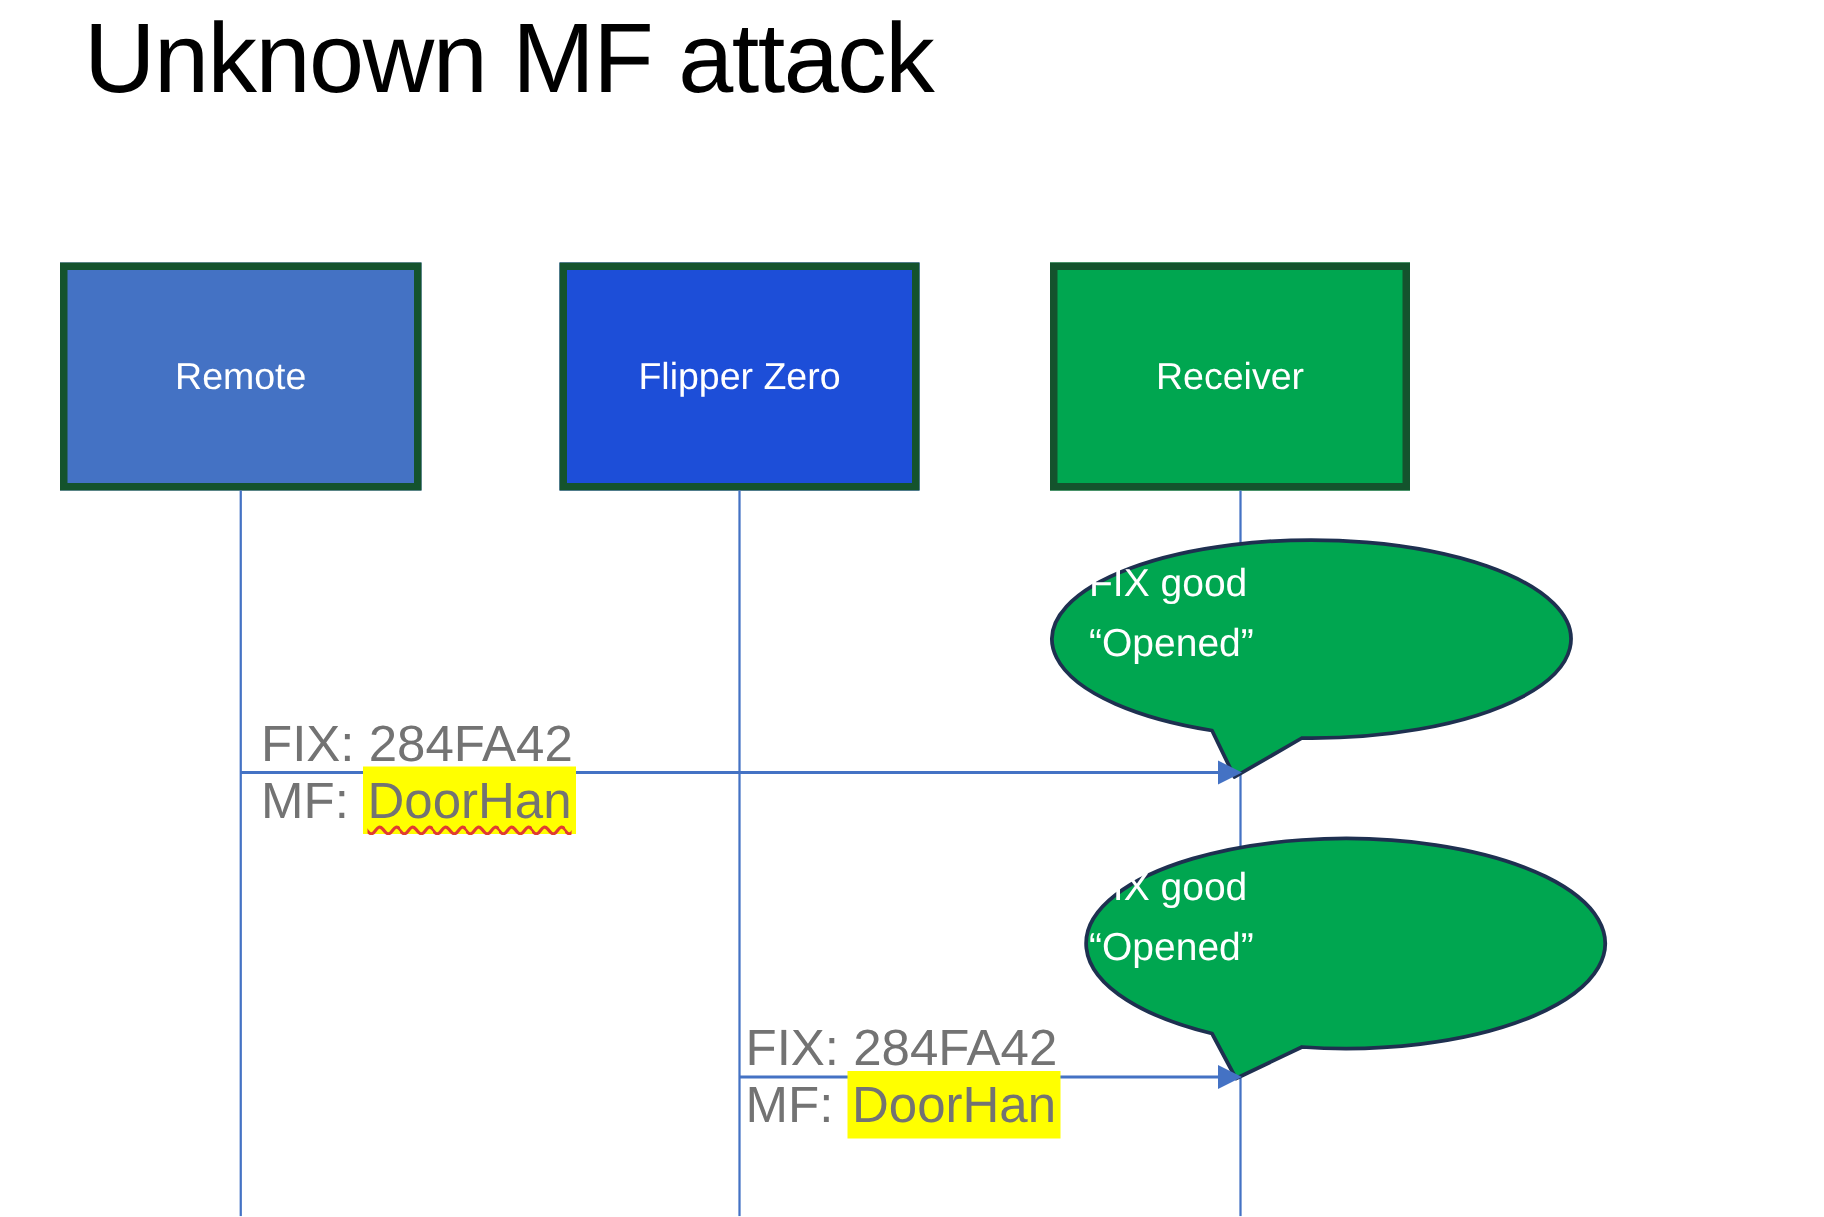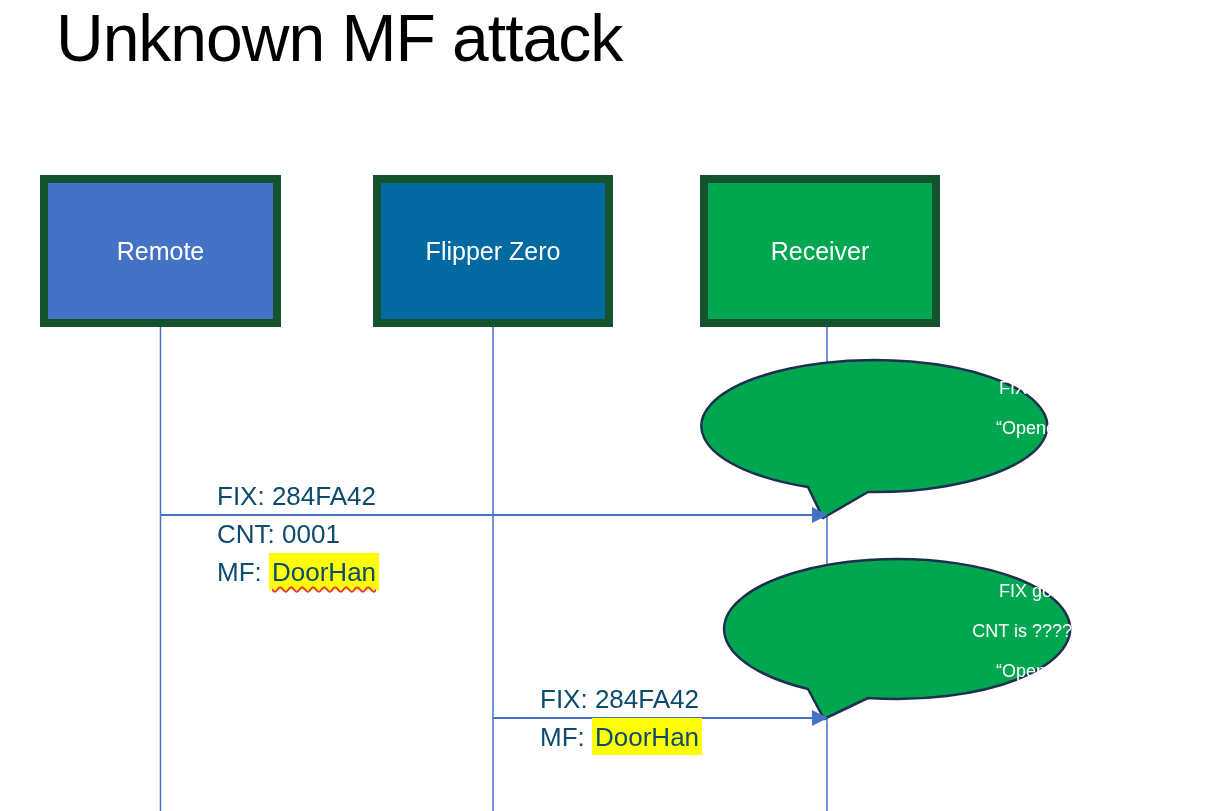--- a/index.html
+++ b/index.html
@@ -27,7 +27,7 @@
     top: 175px;
     height: 152px;
     box-sizing: border-box;
-    border: 8px solid #14532d;
+    border: 5px solid #14532d;
     display: flex;
     align-items: center;
     justify-content: center;

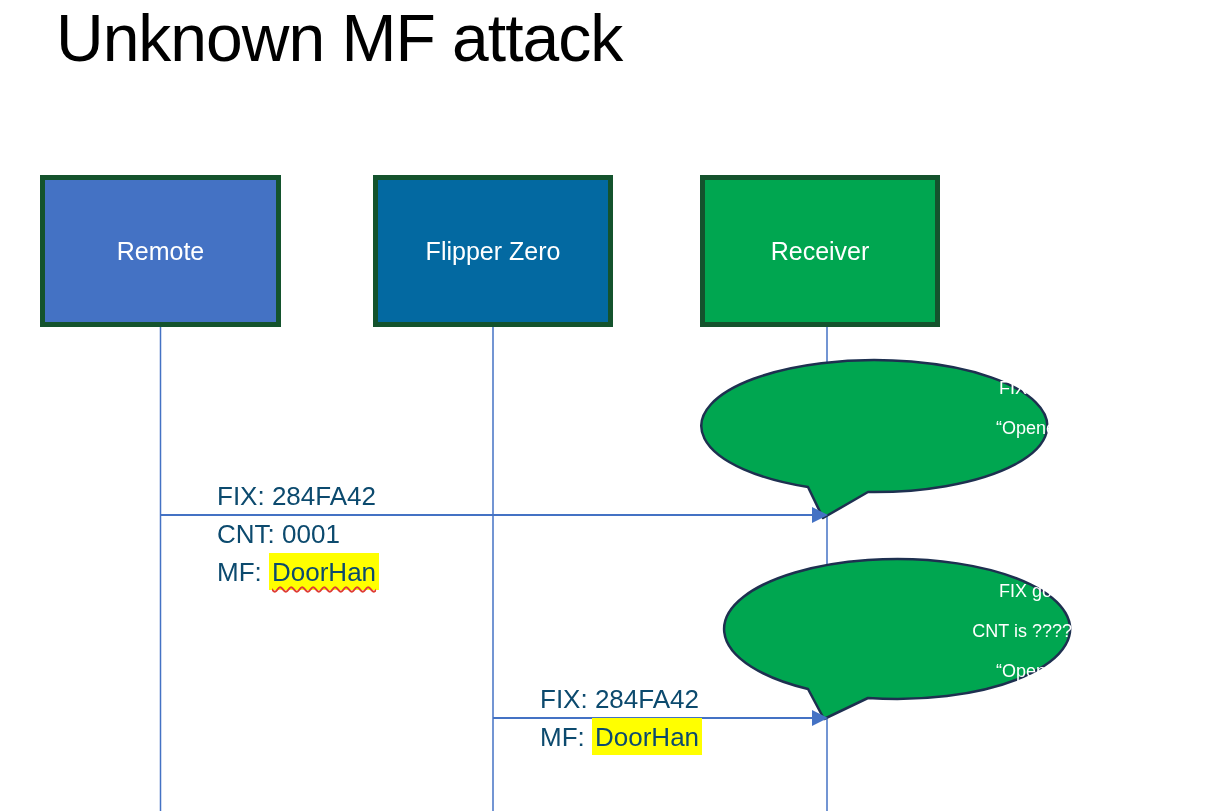--- a/index.html
+++ b/index.html
@@ -35,7 +35,7 @@
     font-size: 25px;
   }
   .actor-remote   { left: 40px;  width: 241px; background: #4472C4; }
-  .actor-flipper  { left: 373px; width: 240px; background: #0369a1; }
+  .actor-flipper  { left: 373px; width: 240px; background: #1d4ed8; }
   .actor-receiver { left: 700px; width: 240px; background: #00A650; }
 
   .diagram-svg {

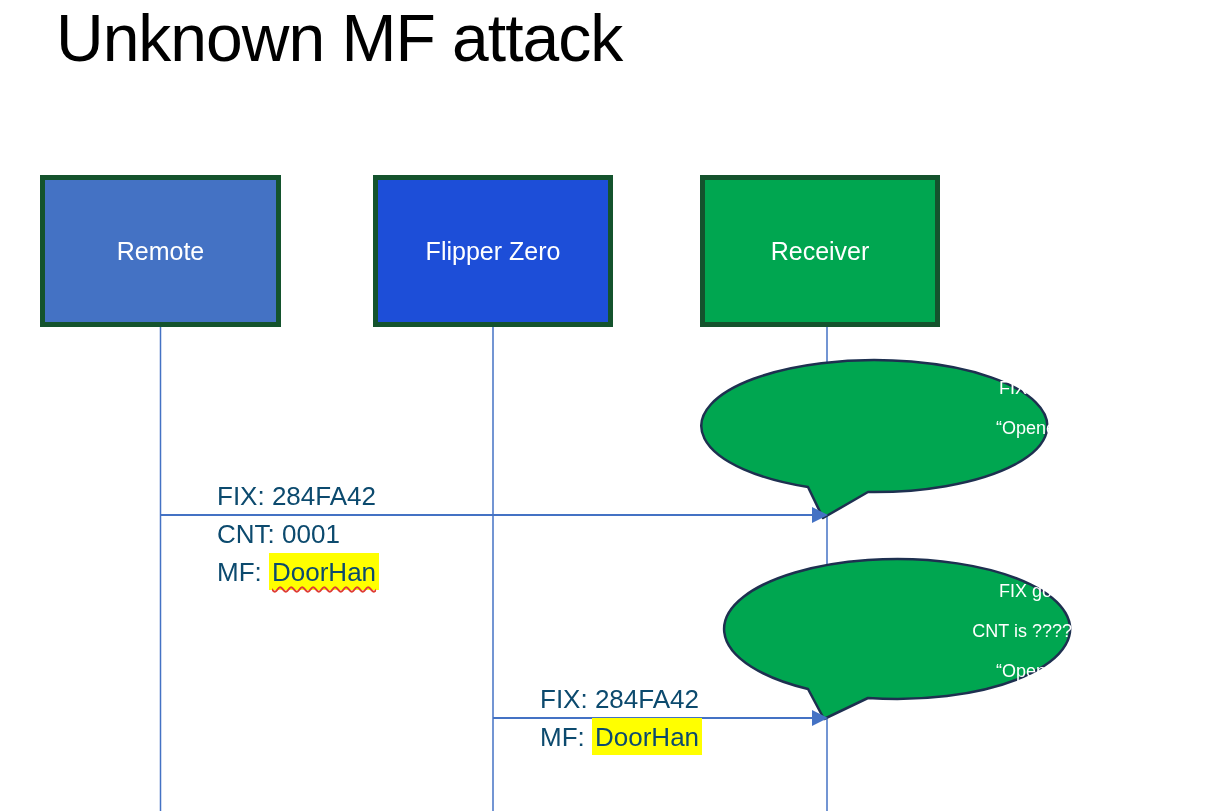--- a/index.html
+++ b/index.html
@@ -67,9 +67,9 @@
     position: absolute;
     left: 726px;
     width: 346px;
-    text-align: right;
+    text-align: left;
     color: #ffffff;
-    font-size: 18px;
+    font-size: 26px;
     line-height: 40px;
     white-space: nowrap;
   }

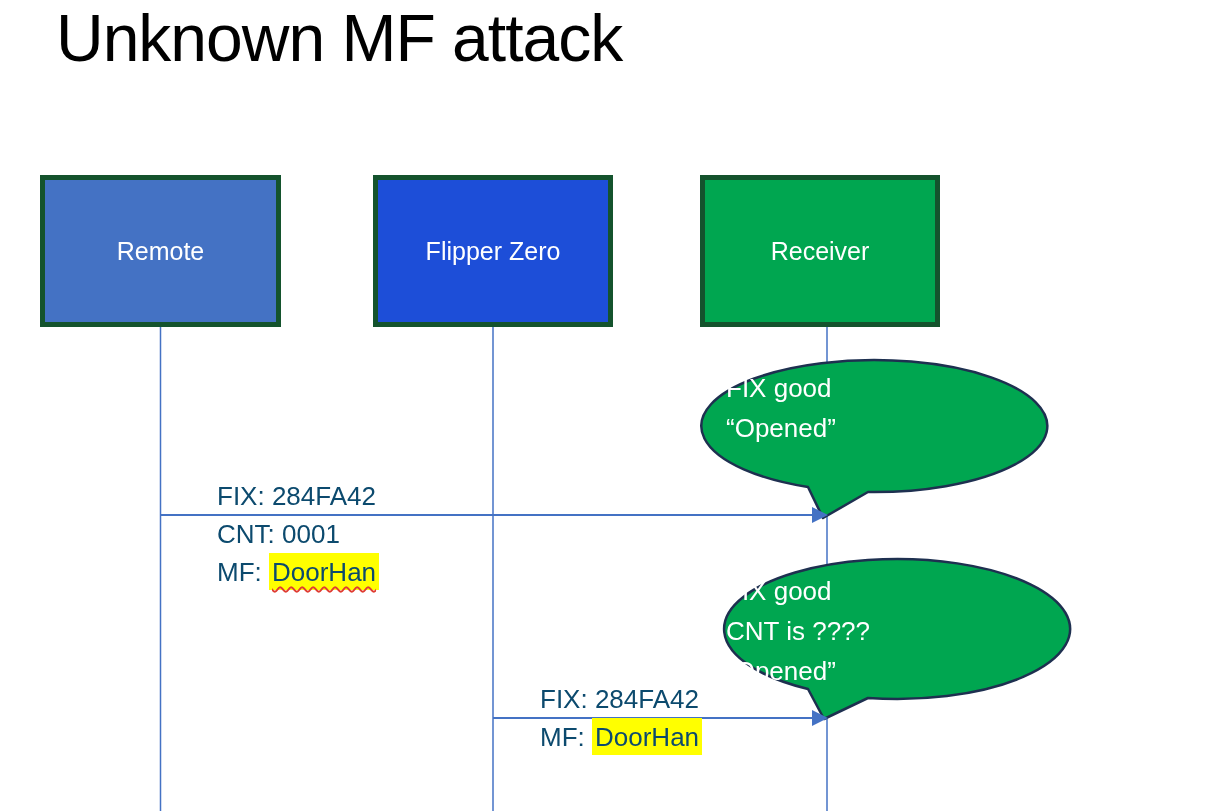--- a/index.html
+++ b/index.html
@@ -46,11 +46,10 @@
 
   .msg-label {
     position: absolute;
-    font-size: 26px;
+    font-size: 34px;
     line-height: 38px;
-    color: #0c4a6e;
+    color: #737373;
     white-space: nowrap;
-    margin-left: 43px;
   }
   .msg-label-1 { left: 174px; top: 477px; }
   .msg-label-2 { left: 497px; top: 680px; }

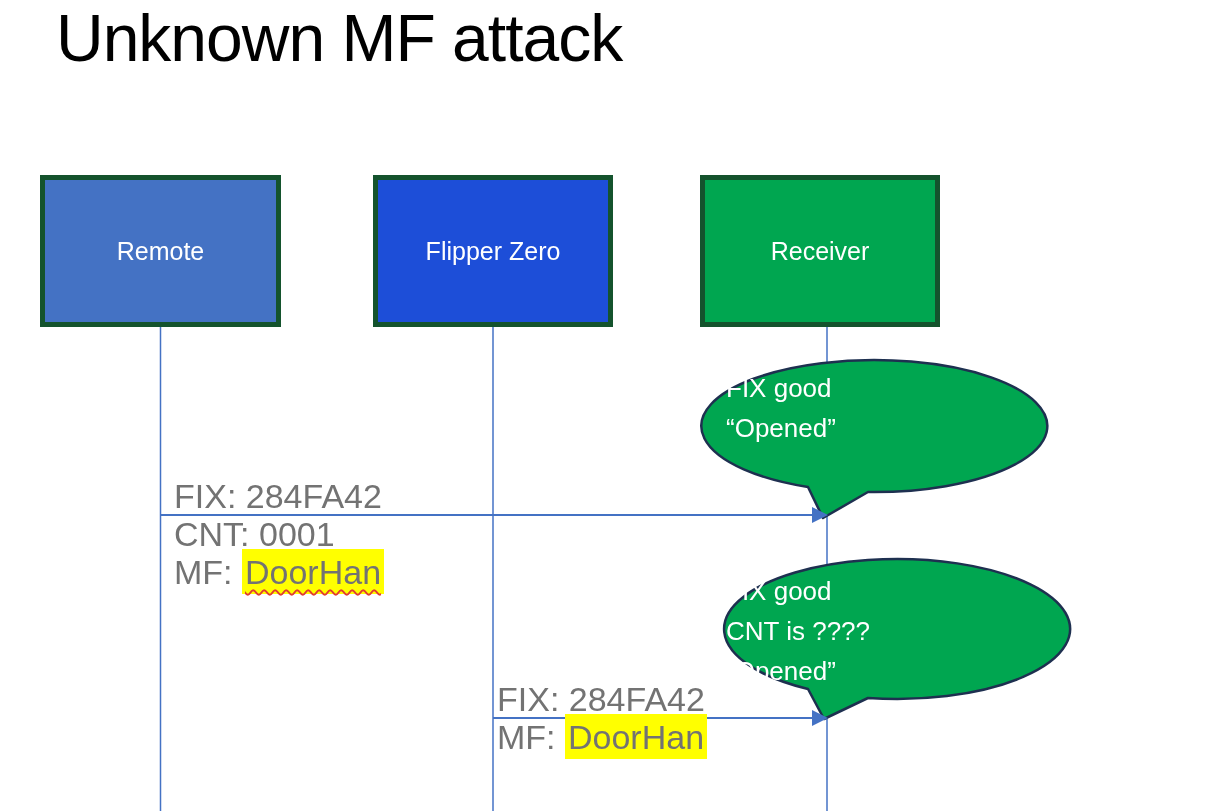--- a/index.html
+++ b/index.html
@@ -111,7 +111,6 @@
 
   <div class="msg-label msg-label-1">
     <div>FIX: 284FA42</div>
-    <div>CNT: 0001</div>
     <div><span>MF: </span><span class="hl sq">DoorHan</span></div>
   </div>
 

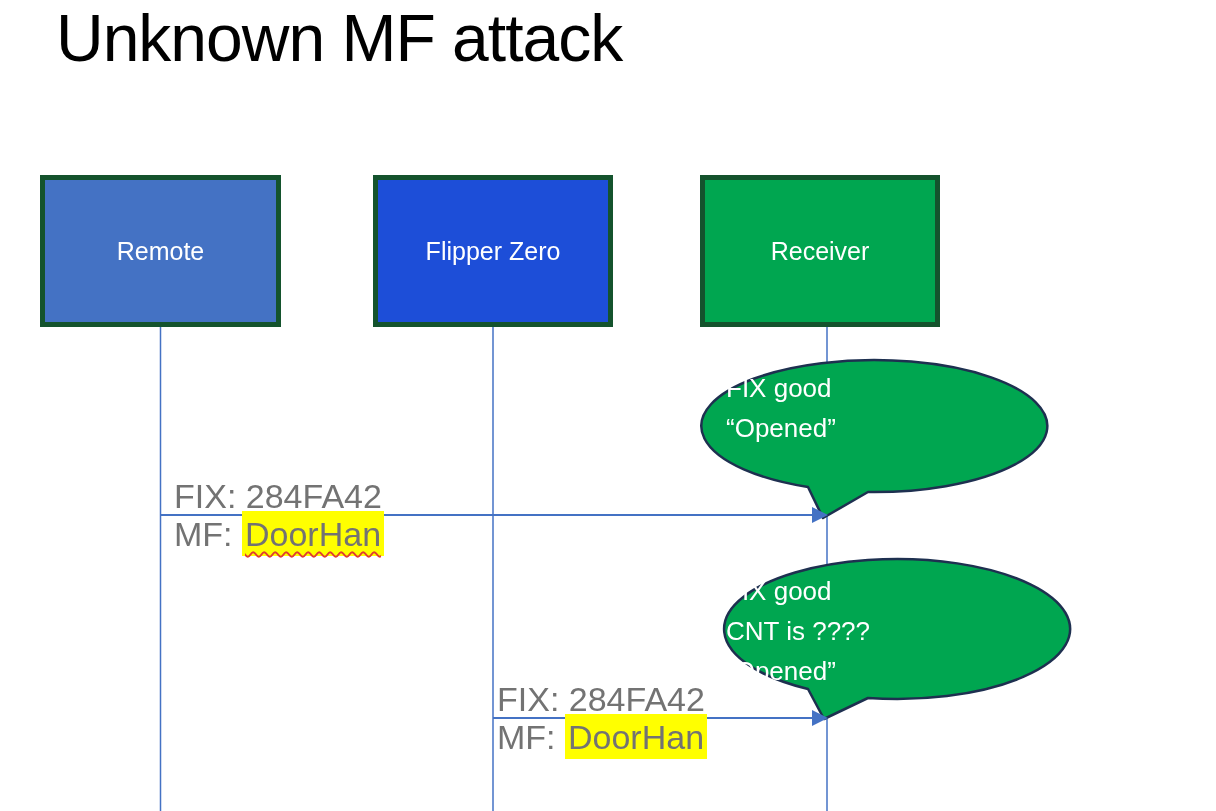--- a/index.html
+++ b/index.html
@@ -126,7 +126,6 @@
 
   <div class="callout-text callout-text-2">
     <div>FIX good</div>
-    <div>CNT is ????</div>
     <div>“Opened”</div>
   </div>
 

